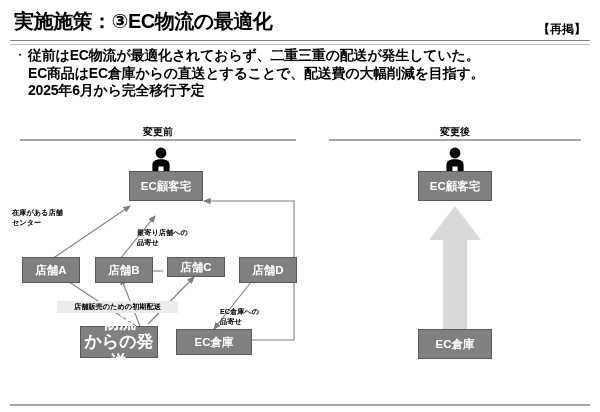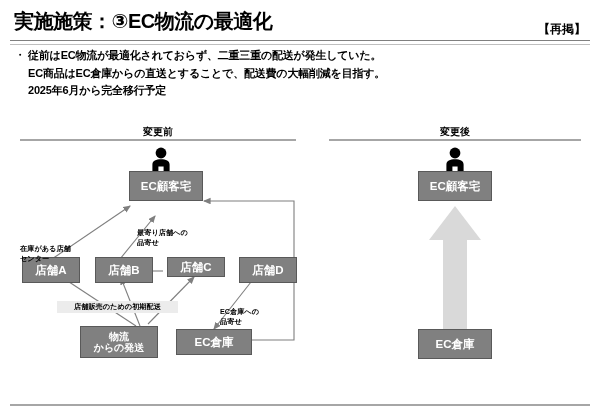--- a/index.html
+++ b/index.html
@@ -66,7 +66,7 @@
     flex: 1 1 auto;
   }
   .bullet-line {
-    font-size: 11px;
+    font-size: 14px;
     line-height: 17.5px;
     font-weight: bold;
     white-space: nowrap;

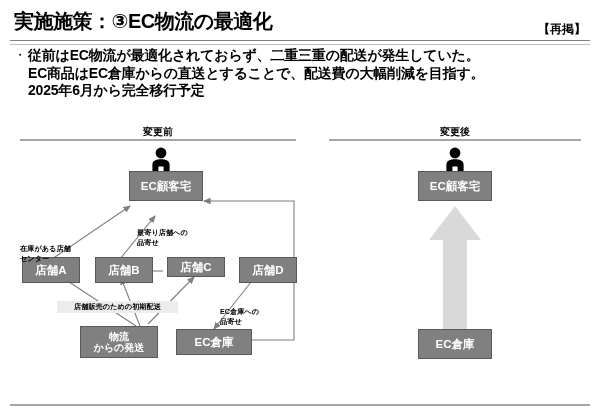--- a/index.html
+++ b/index.html
@@ -244,7 +244,7 @@
 
     <div class="node node-md" style="left:168px;top:185px;width:76px;height:26px;">EC倉庫</div>
 
-    <div class="edge-label" style="left:12px;top:64px;margin-top:36px;">
+    <div class="edge-label" style="left:4px;top:64px;">
       <div>在庫がある店舗</div>
       <div>センター</div>
     </div>

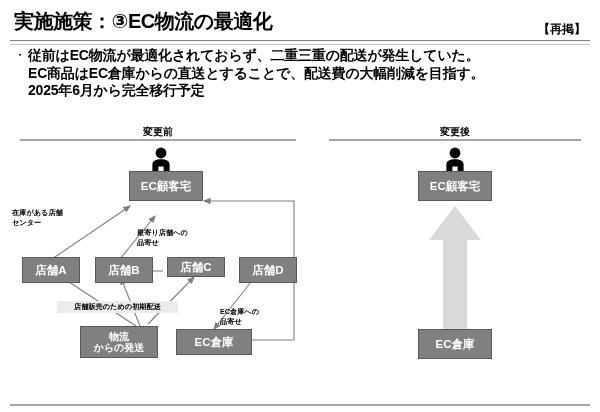--- a/index.html
+++ b/index.html
@@ -130,7 +130,7 @@
     line-height: 1.12;
     z-index: 3;
   }
-  .node-lg { font-size: 10px; }
+  .node-lg { font-size: 17px; }
   .node-md { font-size: 11.5px; }
 
   

